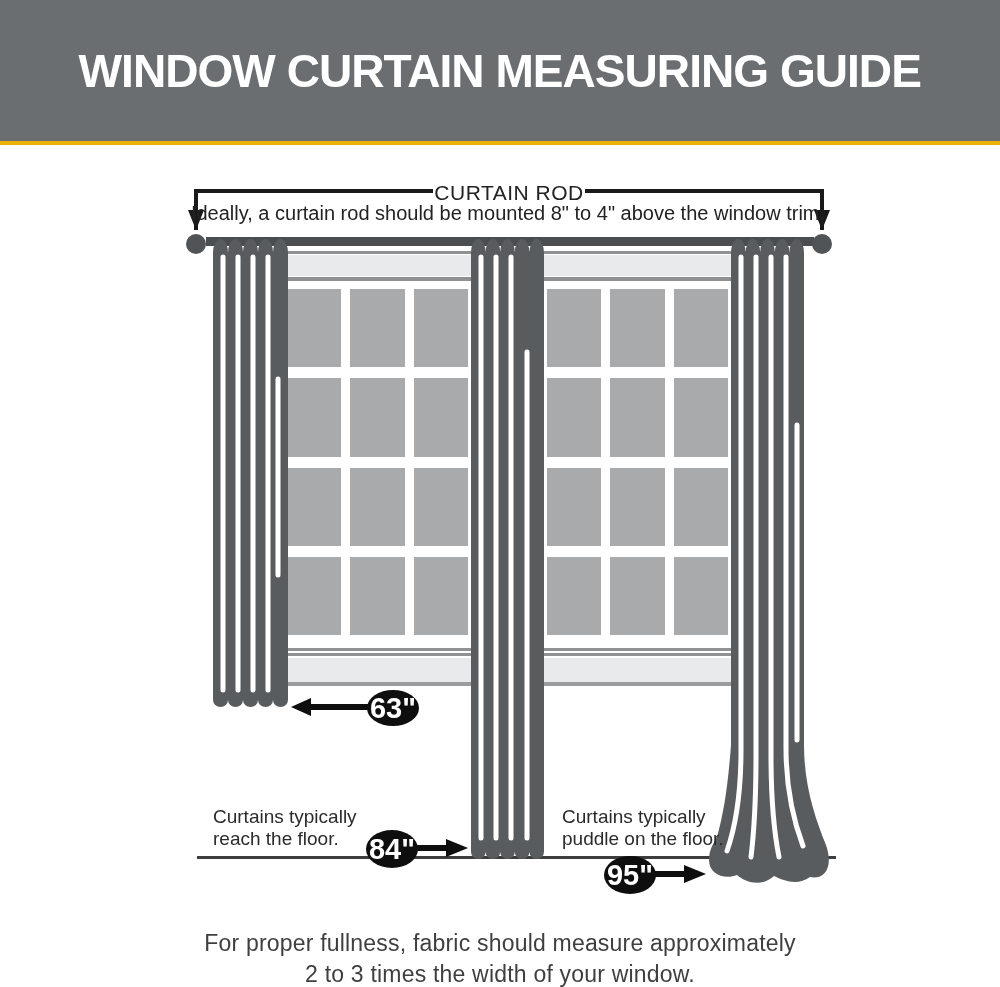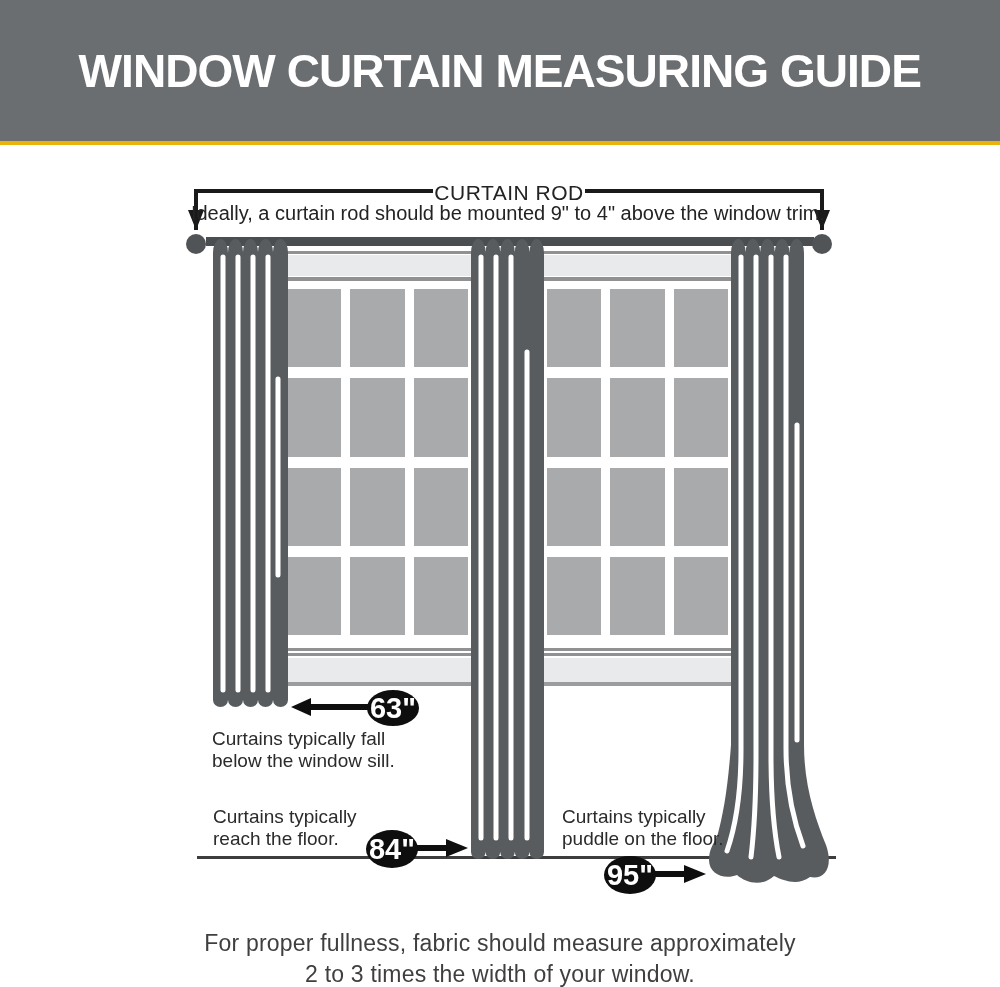--- a/index.html
+++ b/index.html
@@ -149,7 +149,7 @@
   </svg>
 
   <div class="lbl rod-label">CURTAIN ROD</div>
-  <div class="lbl rod-desc">Ideally, a curtain rod should be mounted 9" to 4" above the window trim.</div>
+  <div class="lbl rod-desc">Ideally, a curtain rod should be mounted 8" to 4" above the window trim.</div>
 
   <div class="note note-63">Curtains typically fall
 below the window sill.</div>

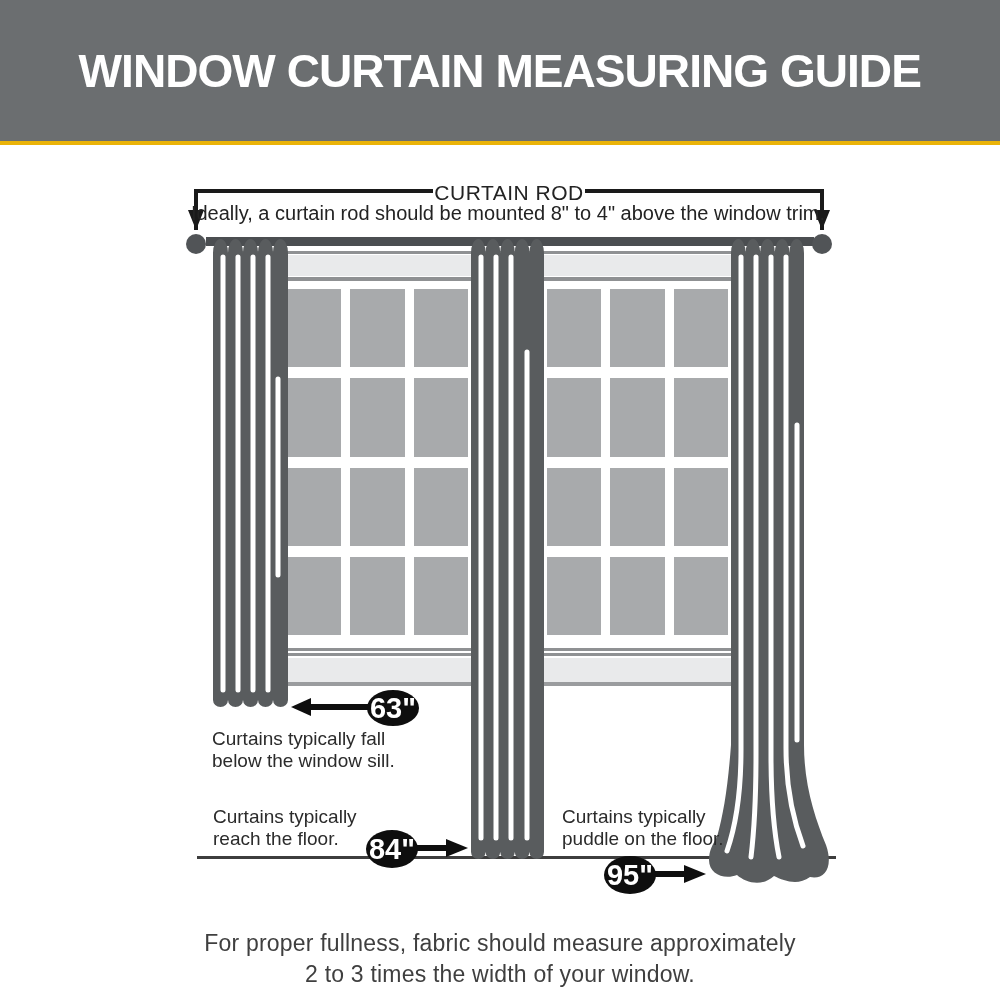--- a/index.html
+++ b/index.html
@@ -151,8 +151,6 @@
   <div class="lbl rod-label">CURTAIN ROD</div>
   <div class="lbl rod-desc">Ideally, a curtain rod should be mounted 8" to 4" above the window trim.</div>
 
-  <div class="note note-63">Curtains typically fall
-below the window sill.</div>
   <div class="note note-84">Curtains typically
 reach the floor.</div>
   <div class="note note-95">Curtains typically

